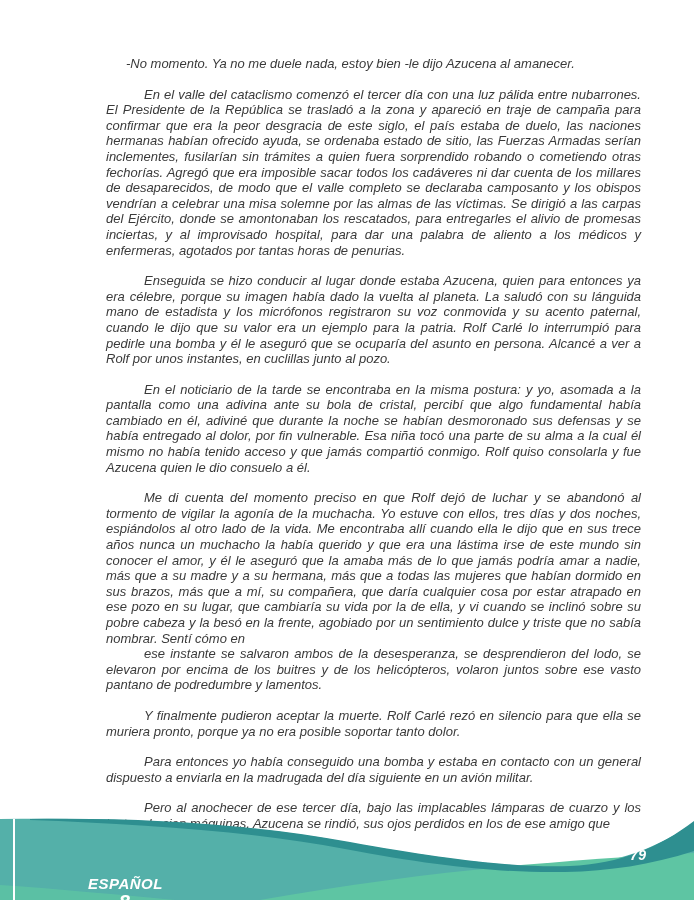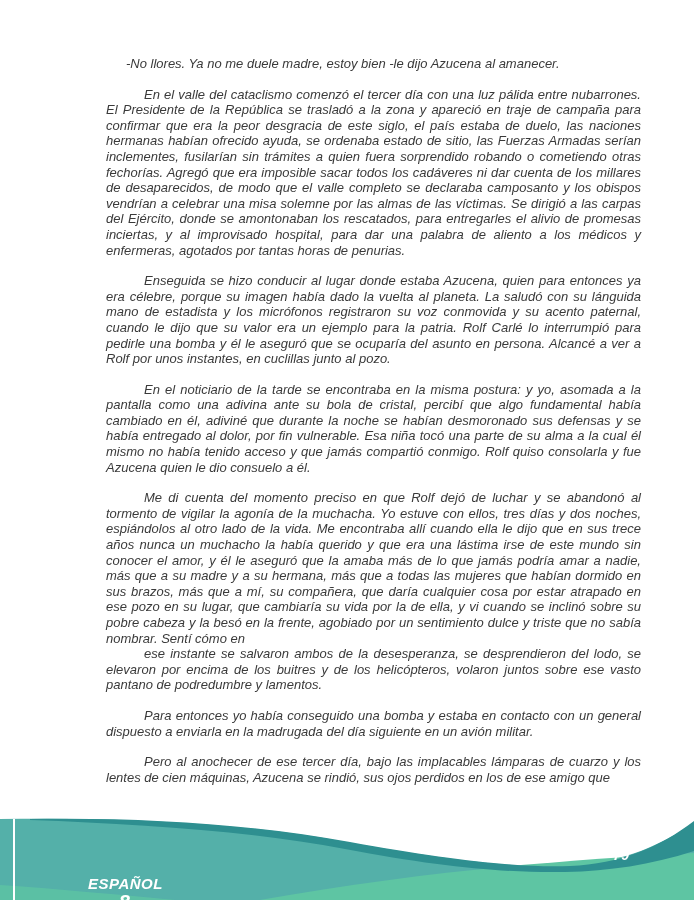--- a/index.html
+++ b/index.html
@@ -37,7 +37,7 @@
 <div class="page">
 
   <div class="content">
-    <p class="dialogue">-No llores. Ya no me duele madre, estoy bien -le dijo Azucena al amanecer.</p>
+    <p class="dialogue">-No momento. Ya no me duele nada, estoy bien -le dijo Azucena al amanecer.</p>
     <p class="para">En el valle del cataclismo comenzó el tercer día con una luz pálida entre nubarrones. El Presidente de la República se trasladó a la zona y apareció en traje de campaña para confirmar que era la peor desgracia de este siglo, el país estaba de duelo, las naciones hermanas habían ofrecido ayuda, se ordenaba estado de sitio, las Fuerzas Armadas serían inclementes, fusilarían sin trámites a quien fuera sorprendido robando o cometiendo otras fechorías. Agregó que era imposible sacar todos los cadáveres ni dar cuenta de los millares de desaparecidos, de modo que el valle completo se declaraba camposanto y los obispos vendrían a celebrar una misa solemne por las almas de las víctimas. Se dirigió a las carpas del Ejército, donde se amontonaban los rescatados, para entregarles el alivio de promesas inciertas, y al improvisado hospital, para dar una palabra de aliento a los médicos y enfermeras, agotados por tantas horas de penurias.</p>
     <p class="para">Enseguida se hizo conducir al lugar donde estaba Azucena, quien para entonces ya era célebre, porque su imagen había dado la vuelta al planeta. La saludó con su lánguida mano de estadista y los micrófonos registraron su voz conmovida y su acento paternal, cuando le dijo que su valor era un ejemplo para la patria. Rolf Carlé lo interrumpió para pedirle una bomba y él le aseguró que se ocuparía del asunto en persona. Alcancé a ver a Rolf por unos instantes, en cuclillas junto al pozo.</p>
     <p class="para">En el noticiario de la tarde se encontraba en la misma postura: y yo, asomada a la pantalla como una adivina ante su bola de cristal, percibí que algo fundamental había cambiado en él, adiviné que durante la noche se habían desmoronado sus defensas y se había entregado al dolor, por fin vulnerable. Esa niña tocó una parte de su alma a la cual él mismo no había tenido acceso y que jamás compartió conmigo. Rolf quiso consolarla y fue Azucena quien le dio consuelo a él.</p>

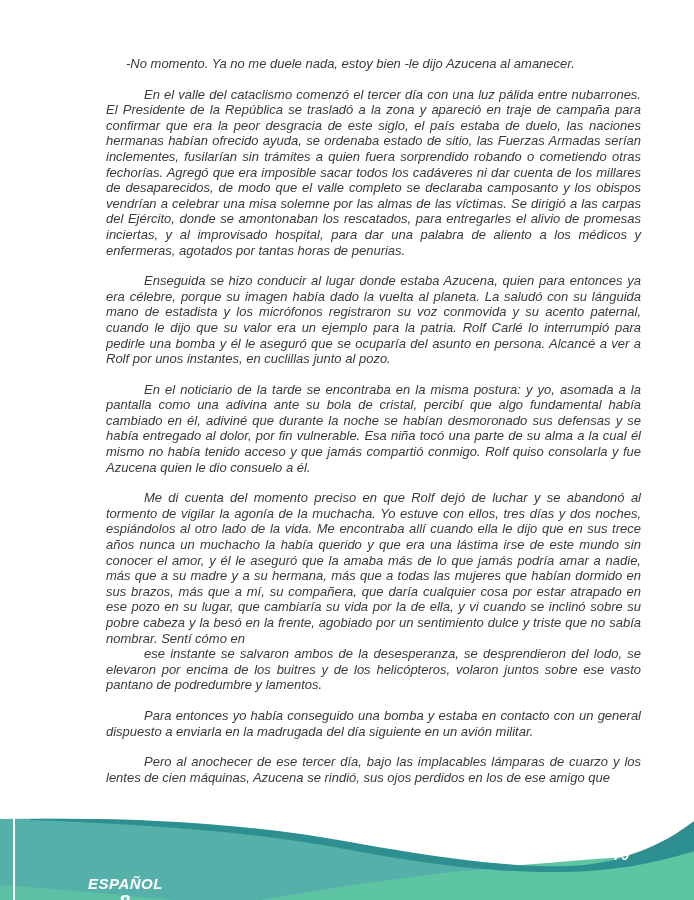--- a/index.html
+++ b/index.html
@@ -43,6 +43,7 @@
     <p class="para">En el noticiario de la tarde se encontraba en la misma postura: y yo, asomada a la pantalla como una adivina ante su bola de cristal, percibí que algo fundamental había cambiado en él, adiviné que durante la noche se habían desmoronado sus defensas y se había entregado al dolor, por fin vulnerable. Esa niña tocó una parte de su alma a la cual él mismo no había tenido acceso y que jamás compartió conmigo. Rolf quiso consolarla y fue Azucena quien le dio consuelo a él.</p>
     <p class="para">Me di cuenta del momento preciso en que Rolf dejó de luchar y se abandonó al tormento de vigilar la agonía de la muchacha. Yo estuve con ellos, tres días y dos noches, espiándolos al otro lado de la vida. Me encontraba allí cuando ella le dijo que en sus trece años nunca un muchacho la había querido y que era una lástima irse de este mundo sin conocer el amor, y él le aseguró que la amaba más de lo que jamás podría amar a nadie, más que a su madre y a su hermana, más que a todas las mujeres que habían dormido en sus brazos, más que a mí, su compañera, que daría cualquier cosa por estar atrapado en ese pozo en su lugar, que cambiaría su vida por la de ella, y vi cuando se inclinó sobre su pobre cabeza y la besó en la frente, agobiado por un sentimiento dulce y triste que no sabía nombrar. Sentí cómo en</p>
     <p class="para cont">ese instante se salvaron ambos de la desesperanza, se desprendieron del lodo, se elevaron por encima de los buitres y de los helicópteros, volaron juntos sobre ese vasto pantano de podredumbre y lamentos.</p>
+    <p class="para">Y finalmente pudieron aceptar la muerte. Rolf Carlé rezó en silencio para que ella se muriera pronto, porque ya no era posible soportar tanto dolor.</p>
     <p class="para">Para entonces yo había conseguido una bomba y estaba en contacto con un general dispuesto a enviarla en la madrugada del día siguiente en un avión militar.</p>
     <p class="para">Pero al anochecer de ese tercer día, bajo las implacables lámparas de cuarzo y los lentes de cien máquinas, Azucena se rindió, sus ojos perdidos en los de ese amigo que</p>
   </div>

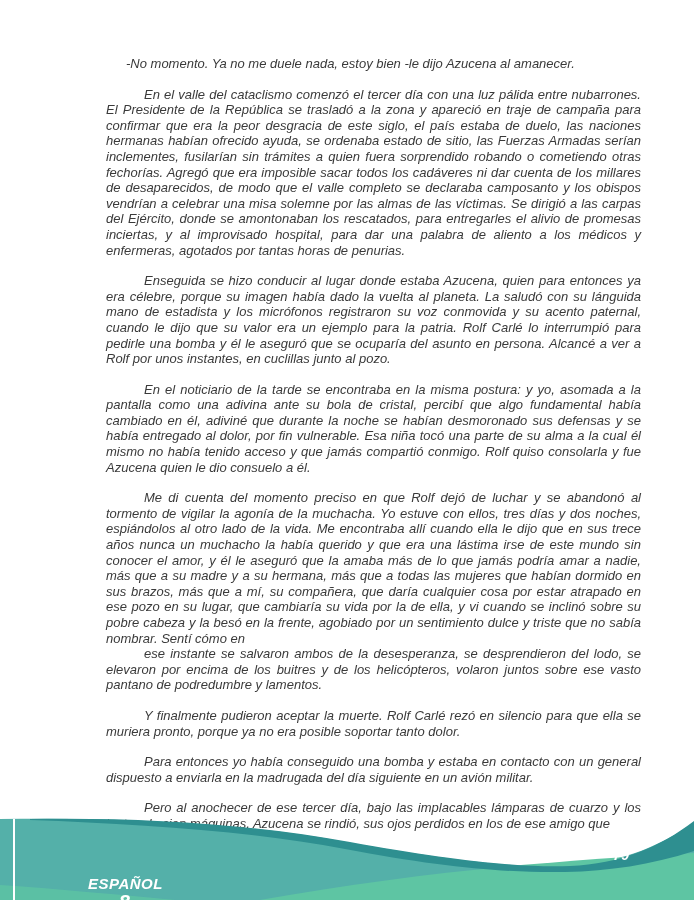--- a/index.html
+++ b/index.html
@@ -27,7 +27,7 @@
   .logo-grade .num { font-size:20px; font-weight:bold; }
   .logo-grade .suffix { font-size:14px; font-weight:bold; letter-spacing:1px; }
   .page-num {
-    position:absolute; left:613px; top:32px; color:#ffffff;
+    position:absolute; left:630px; top:32px; color:#ffffff;
     font-weight:bold; font-style:italic; font-size:14px; letter-spacing:0.5px;
   }
 </style>

